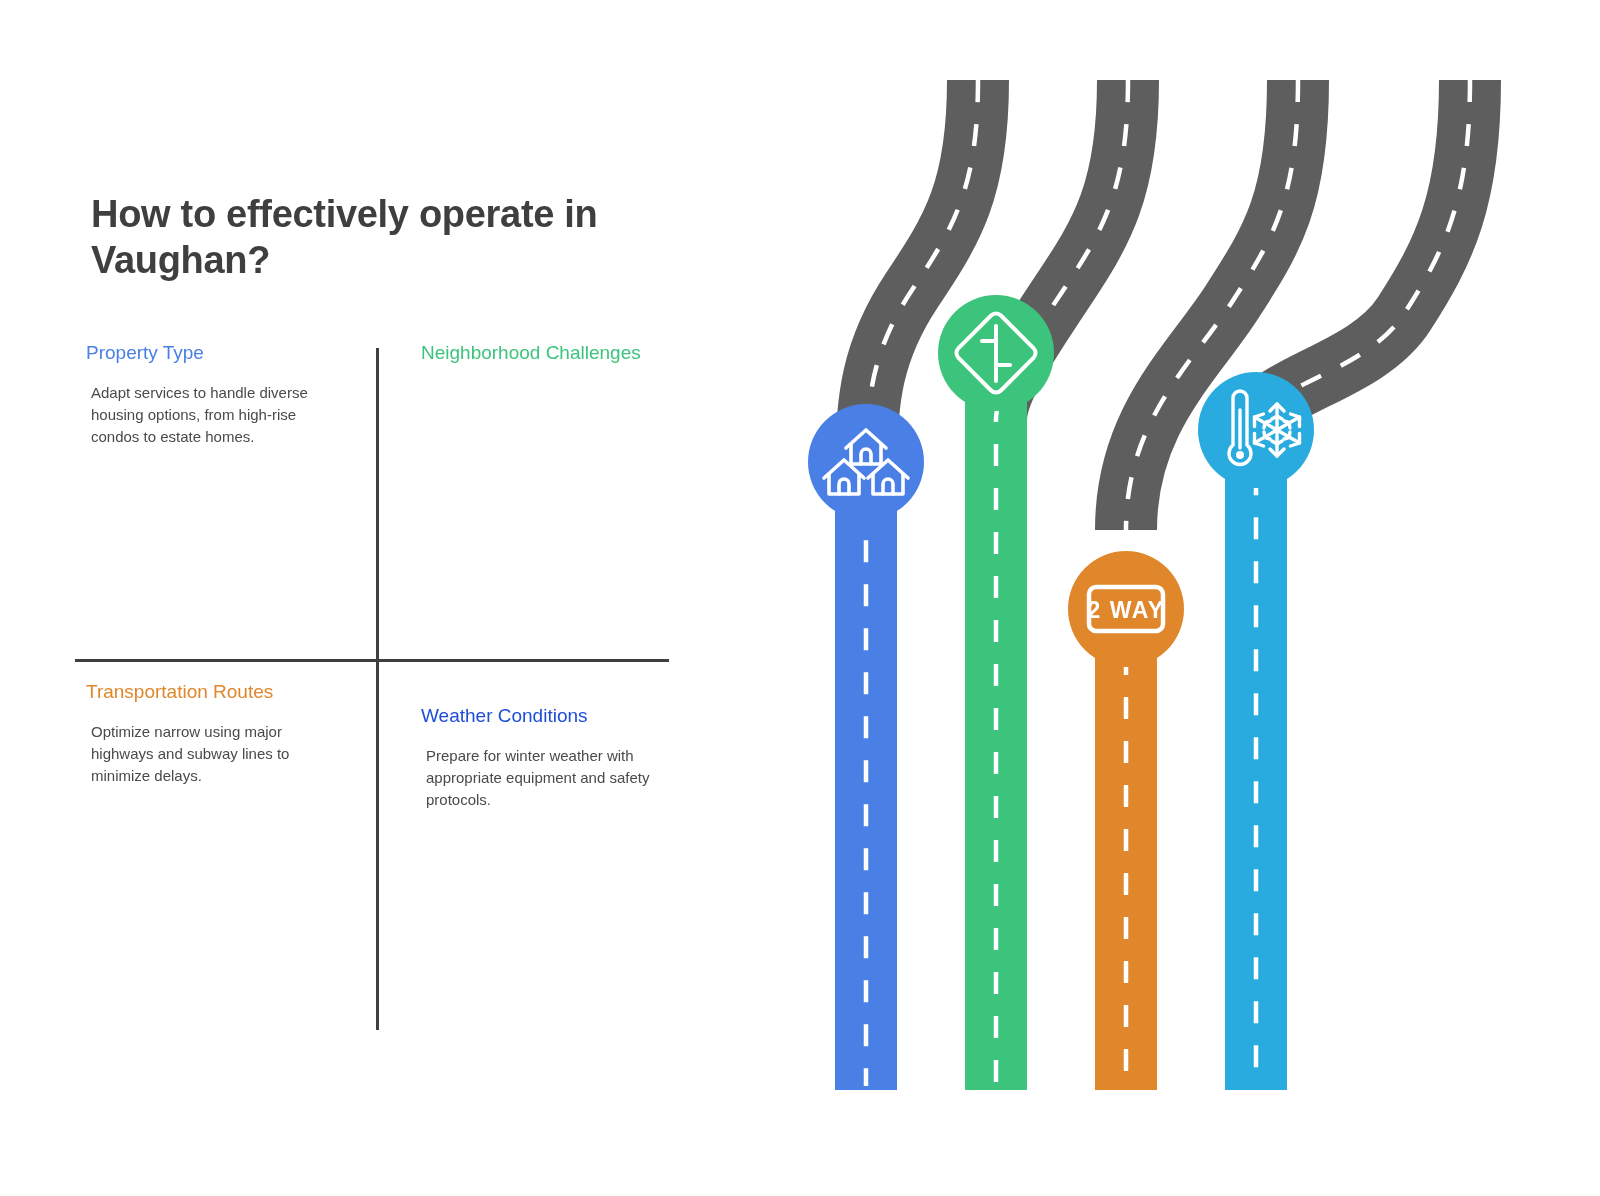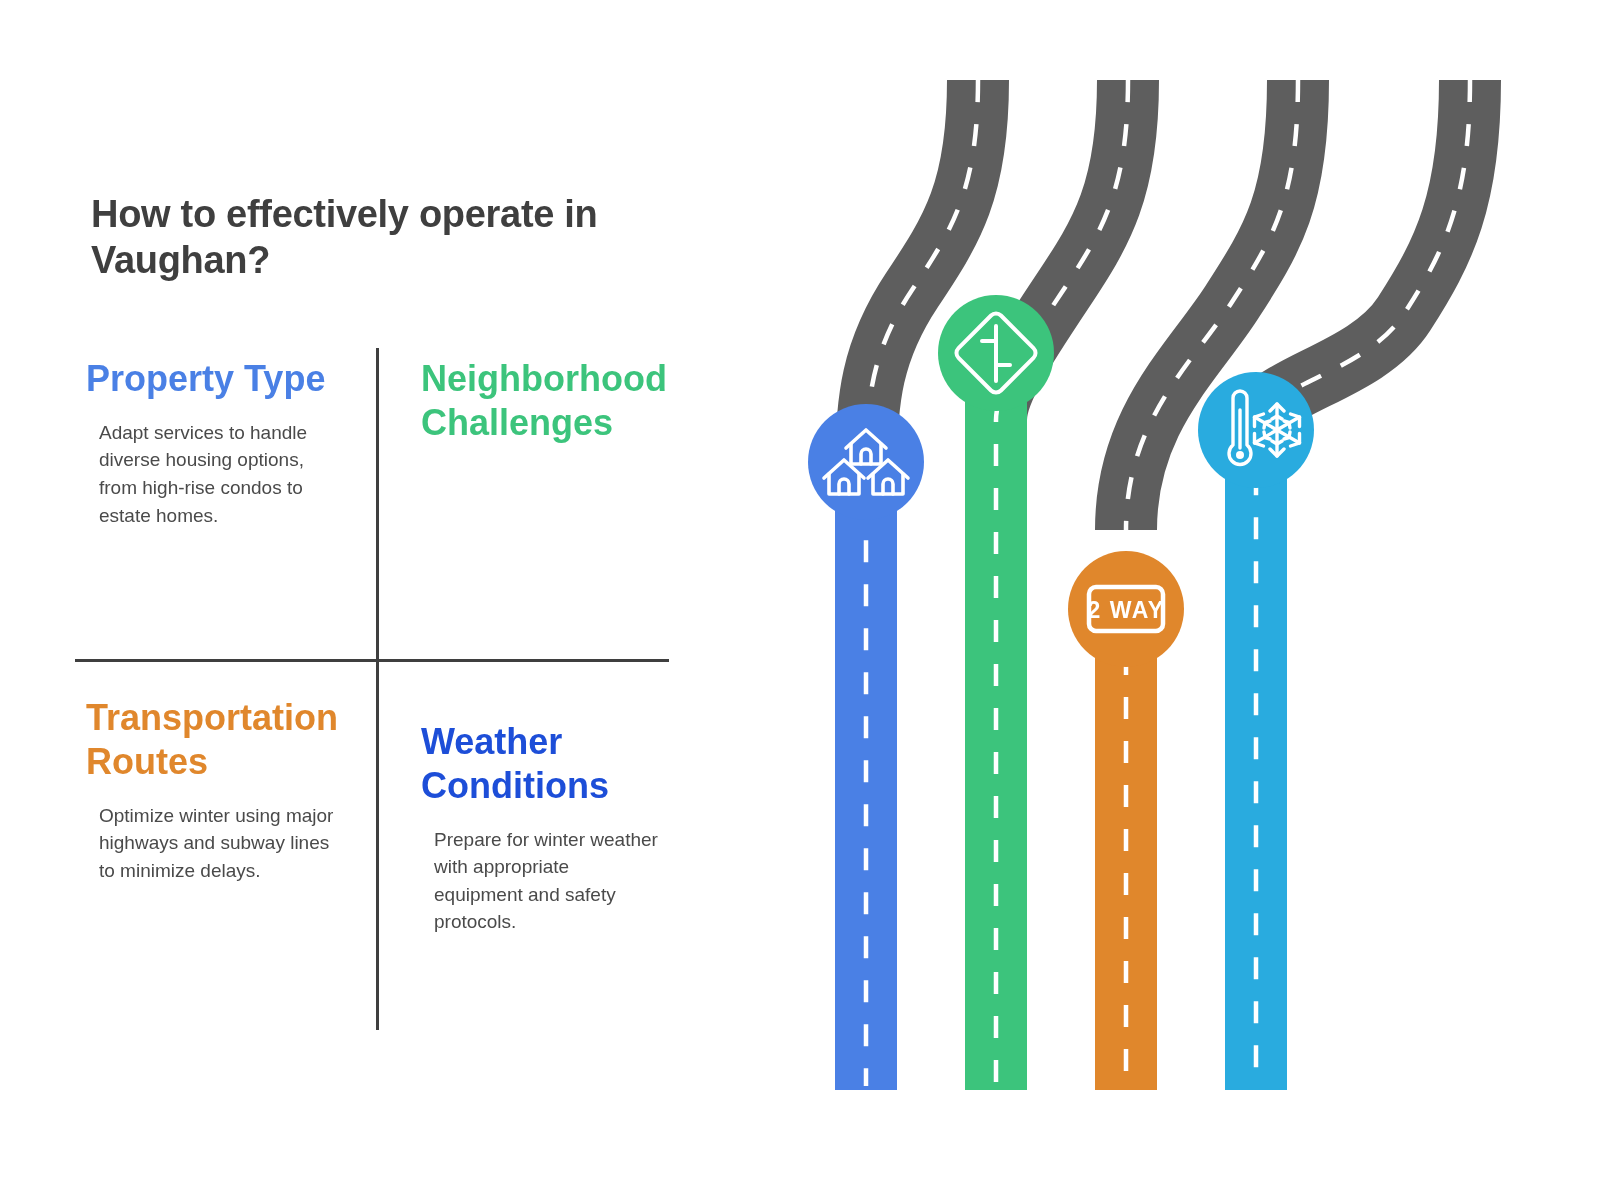--- a/index.html
+++ b/index.html
@@ -39,10 +39,10 @@
   .cell-right{ width:300px; padding-left:45px; }
 
   .q-head{
-    font-size:36px;
-    font-weight:bold;
+    font-size:19px;
+    font-weight:normal;
     line-height:1.22;
-    margin:16px 0 18px 0;
+    margin:0 0 18px 0;
   }
   .q-body{
     font-size:19px;

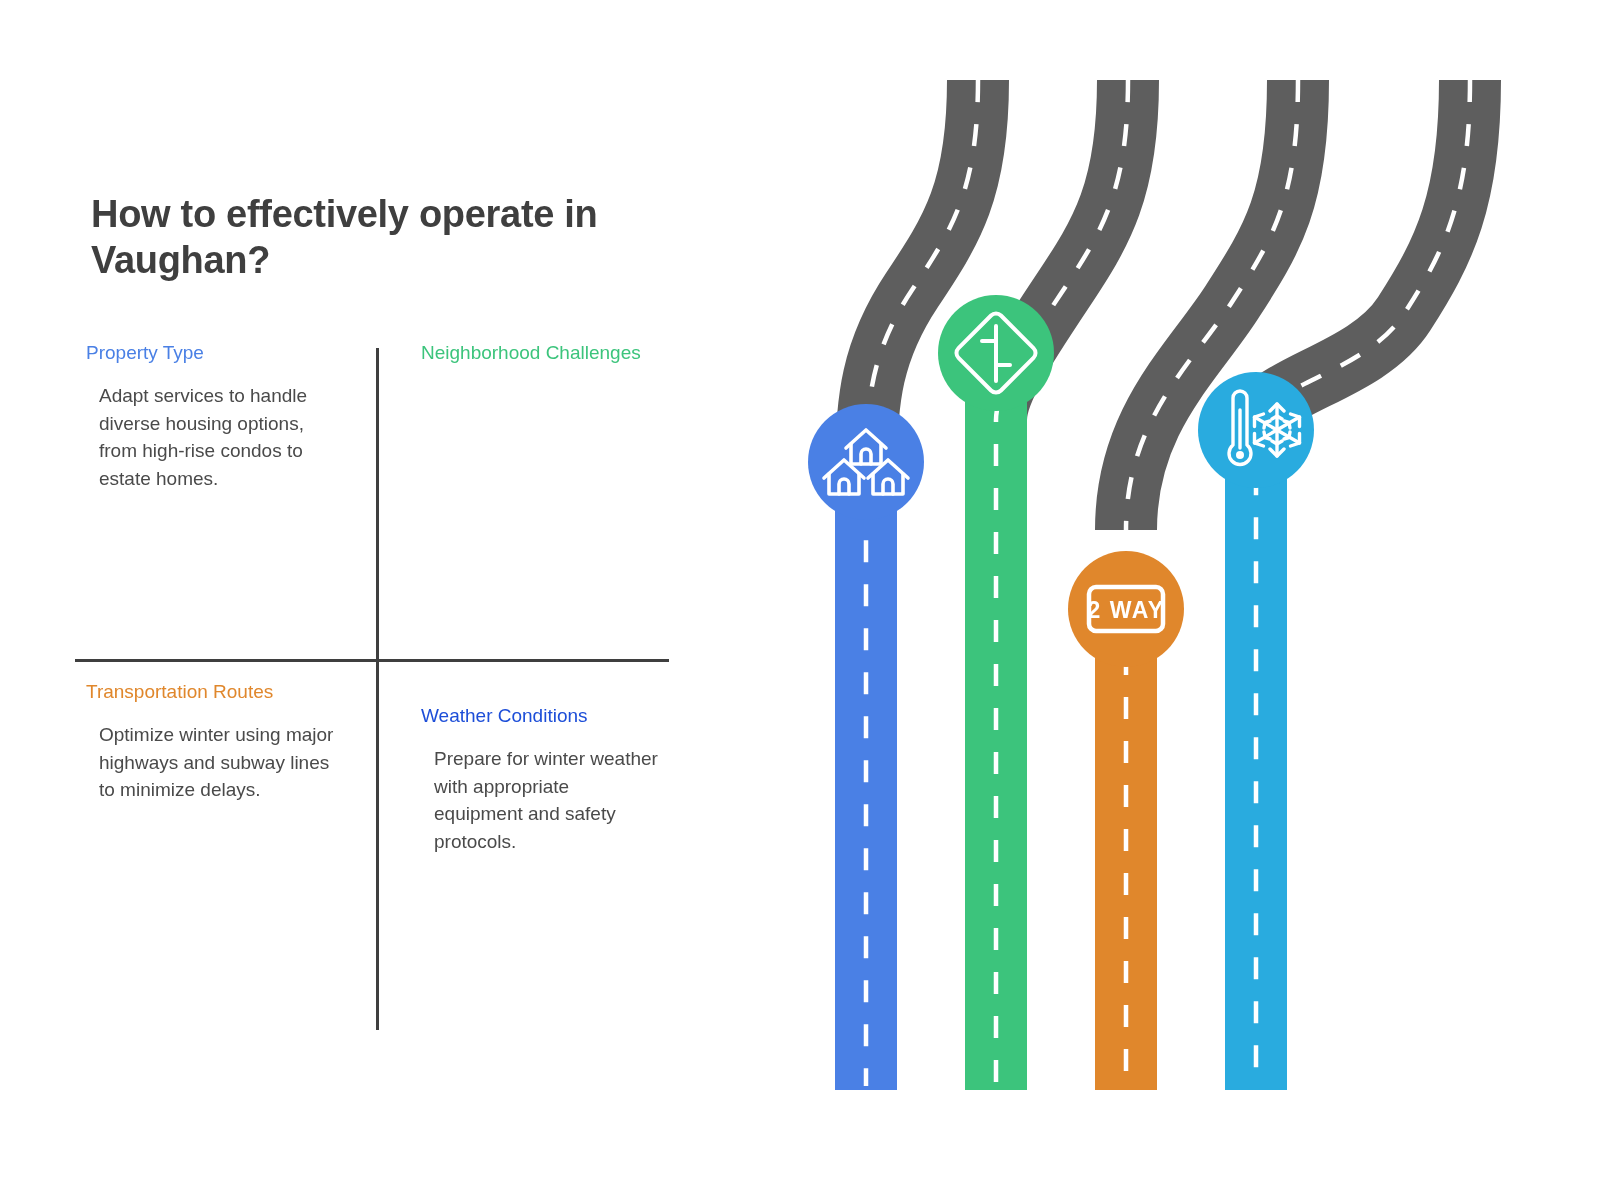--- a/index.html
+++ b/index.html
@@ -45,10 +45,10 @@
     margin:0 0 18px 0;
   }
   .q-body{
-    font-size:19px;
+    font-size:15px;
     color:#4a4a4a;
     line-height:1.45;
-    margin:13px;
+    margin:5px;
   }
   .row-top .cell-left{ height:318px; }
   .row-top .cell-right{ height:318px; }

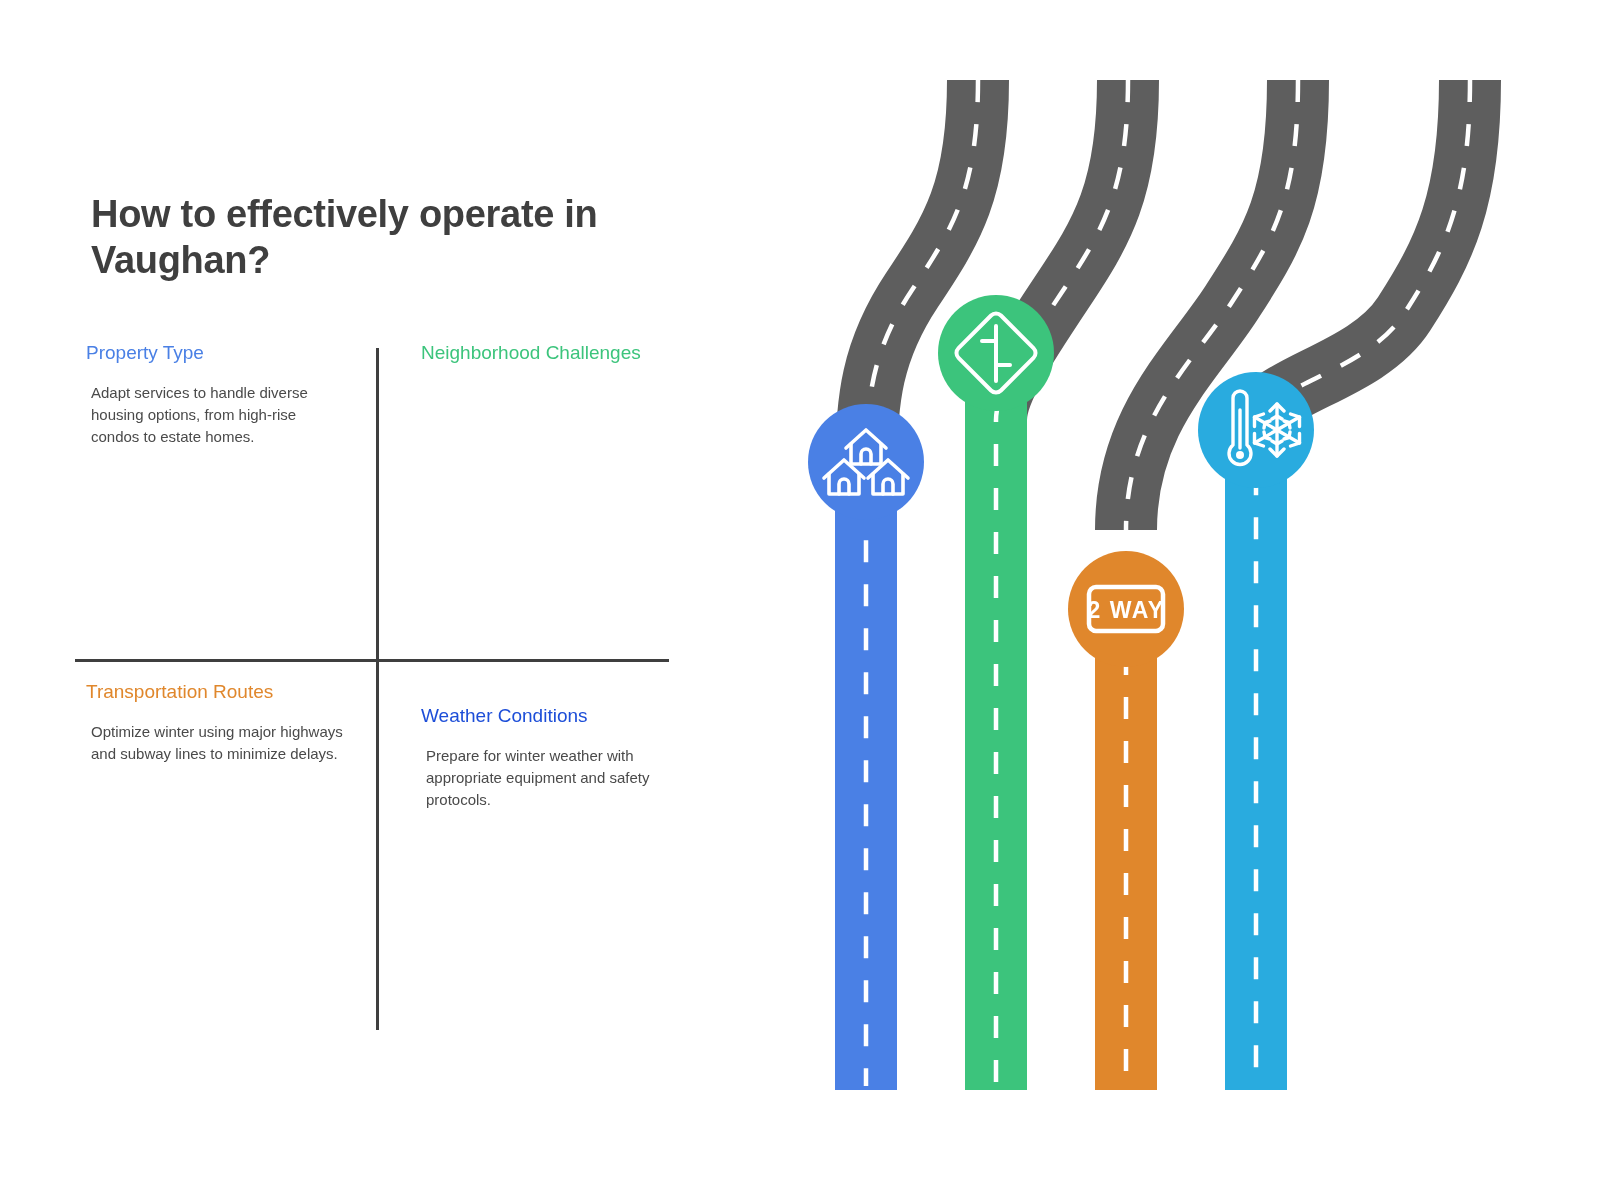--- a/index.html
+++ b/index.html
@@ -101,7 +101,7 @@
       <div class="quad-row row-bottom">
         <div class="quad-cell cell-left">
           <p class="q-head" style="color:#E0872C">Transportation Routes</p>
-          <p class="q-body">Optimize winter using major highways and subway lines to minimize delays.</p>
+          <p class="q-body">Optimize narrow using major highways and subway lines to minimize delays.</p>
         </div>
         <div class="quad-cell cell-right">
           <p class="q-head" style="color:#1d4ed8">Weather Conditions</p>

